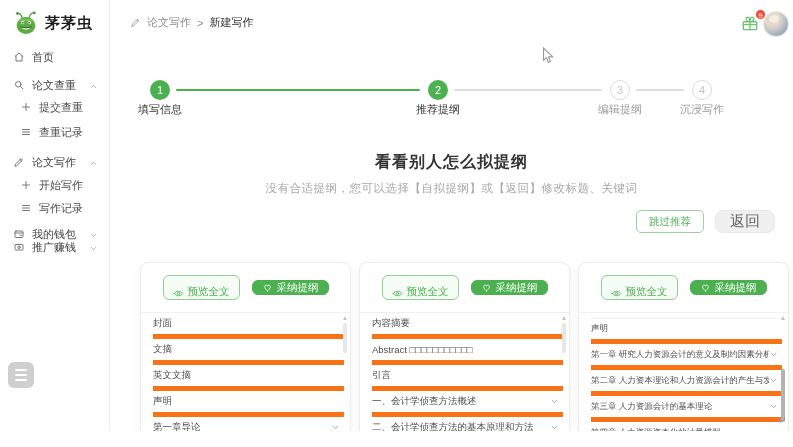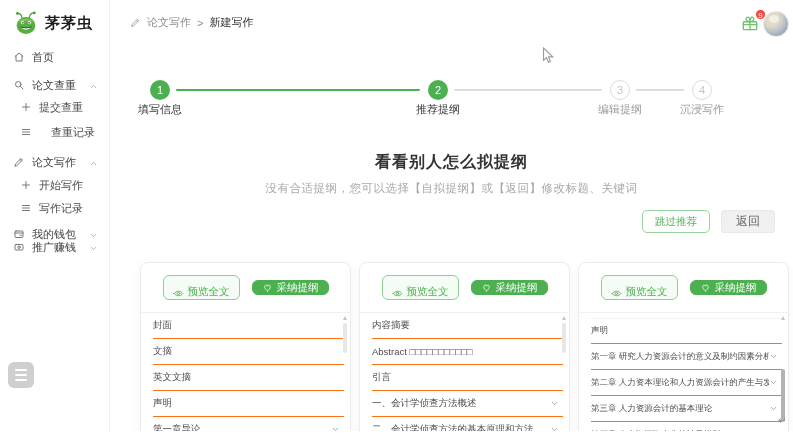--- a/index.html
+++ b/index.html
@@ -118,7 +118,7 @@
               </svg></span>
             <span class="nav-label">提交查重</span>
           </div>
-          <div class="nav-item child" style="top: 120px; gap: 12px;">
+          <div class="nav-item child" style="top: 120px;">
             <span class="icon "><svg viewBox="0 0 24 24">
                 <path d="M5 7 H19 M5 12 H19 M5 17 H19"></path>
               </svg></span>

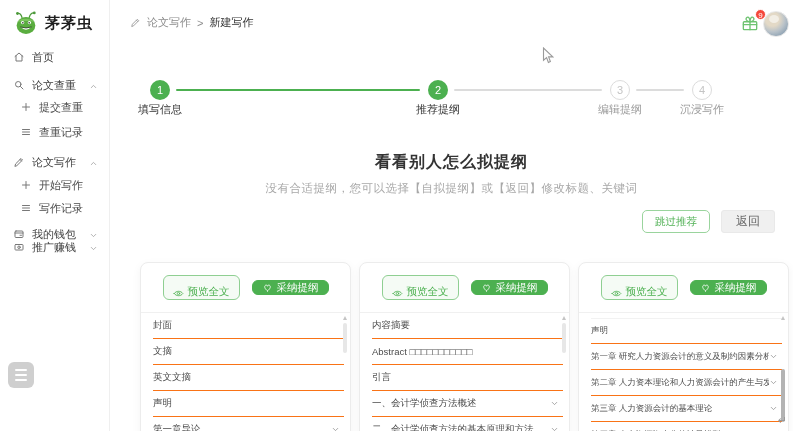--- a/index.html
+++ b/index.html
@@ -43,7 +43,7 @@
   .page-subtitle { position:absolute; left:110px; right:0; top:181px; text-align:center; font-size:11.5px; color:#a8a8a8; letter-spacing:.5px; }
   .actions { position:absolute; right:18px; top:210px; display:flex; gap:11px;padding-left:48px; }
   .btn-skip { height:23px; padding:0 12px; border:1px solid #9ad49d; border-radius:5px; background:#fff; color:#53b257; font-size:10.5px; cursor:pointer; font-family:inherit; }
-  .btn-back { height:23px; padding:0 14px; border:1px solid #e9e9e9; border-radius:3px; background:#f0f0f0; color:#666; font-size:12px; cursor:pointer; font-family:inherit; }
+  .btn-back { height:23px; padding:0 14px; border:1px solid #e9e9e9; border-radius:8px; background:#f0f0f0; color:#666; font-size:15px; cursor:pointer; font-family:inherit; }
 
   
   .cards { position:absolute; left:140px; top:262px; display:flex; gap:8px; }

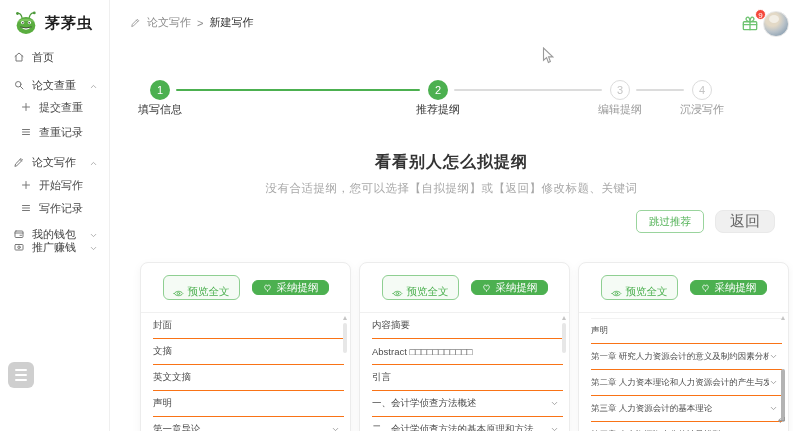--- a/index.html
+++ b/index.html
@@ -54,7 +54,7 @@
   .btn-preview .icon, .btn-adopt .icon { width:11px; height:11px; }
   .btn-preview .icon svg, .btn-adopt .icon svg { stroke-width:1.8; }
   .list { position:relative; padding:0 6px 0 12px; }
-  .row { height:26px; display:flex; align-items:center; border-bottom:1px solid #f97316; font-size:9.5px; color:#4c4c4c; cursor:pointer;justify-content:center; }
+  .row { height:26px; display:flex; align-items:center; border-bottom:5px solid #f97316; font-size:9.5px; color:#4c4c4c; cursor:pointer;justify-content:center; }
   .row-text { flex:1; white-space:nowrap; overflow:hidden; }
   .row .caret { width:9px; height:9px; color:#8c8c8c; flex:0 0 auto; margin-right:4px; }
   .card.small-font .row { font-size:8.5px; }

